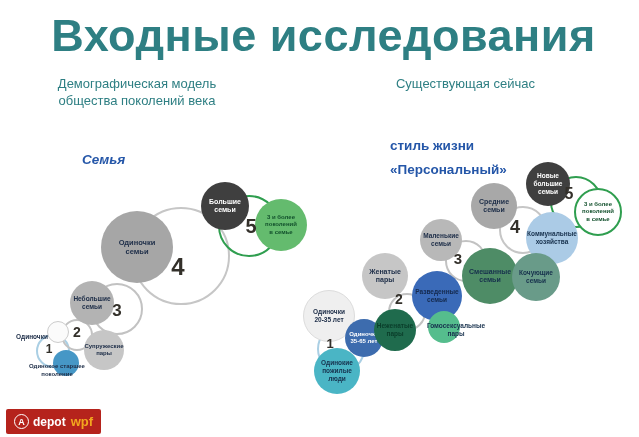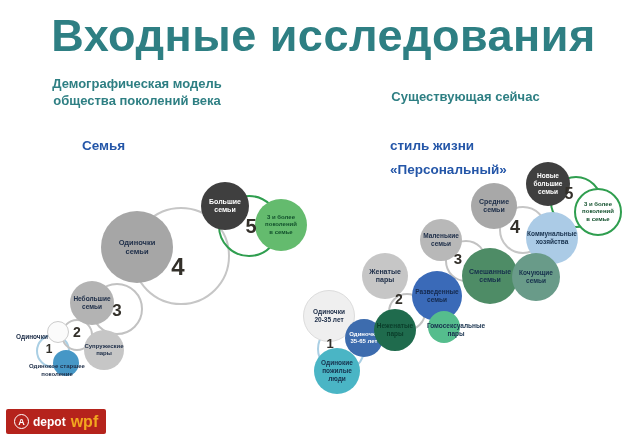--- a/index.html
+++ b/index.html
@@ -16,7 +16,7 @@
     font-size:45px;font-weight:bold;color:var(--teal);letter-spacing:.5px;
   }
   .col-head{
-    position:absolute;font-size:13px;font-weight:bold;color:var(--teal);
+    position:absolute;font-size:13px;font-weight:normal;color:var(--teal);
     text-align:center;line-height:1.3;
   }
   .col-head.left{left:32px;top:76px;width:210px;}

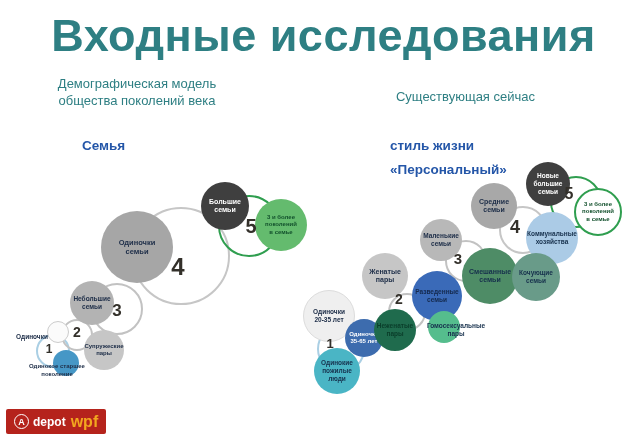--- a/index.html
+++ b/index.html
@@ -20,7 +20,7 @@
     text-align:center;line-height:1.3;
   }
   .col-head.left{left:32px;top:76px;width:210px;}
-  .col-head.right{left:368px;top:89px;width:195px;}
+  .col-head.right{left:368px;top:76px;width:195px;}
   .sub{position:absolute;font-weight:bold;color:var(--blue);font-size:13.5px;}
   .sub.left-sub{left:82px;top:138px;}
   .sub.right-sub{left:390px;top:134px;line-height:1.75;}

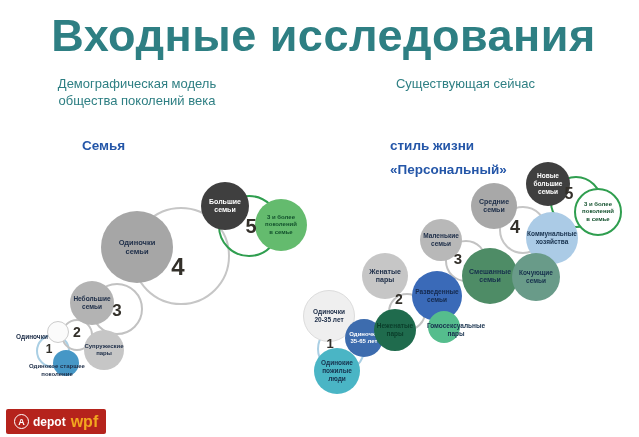--- a/index.html
+++ b/index.html
@@ -22,7 +22,7 @@
   .col-head.left{left:32px;top:76px;width:210px;}
   .col-head.right{left:368px;top:76px;width:195px;}
   .sub{position:absolute;font-weight:bold;color:var(--blue);font-size:13.5px;}
-  .sub.left-sub{left:82px;top:138px;}
+  .sub.left-sub{left:82px;top:152px;font-style:italic;}
   .sub.right-sub{left:390px;top:134px;line-height:1.75;}
   #diagram{position:absolute;inset:0;}
   .bubble{

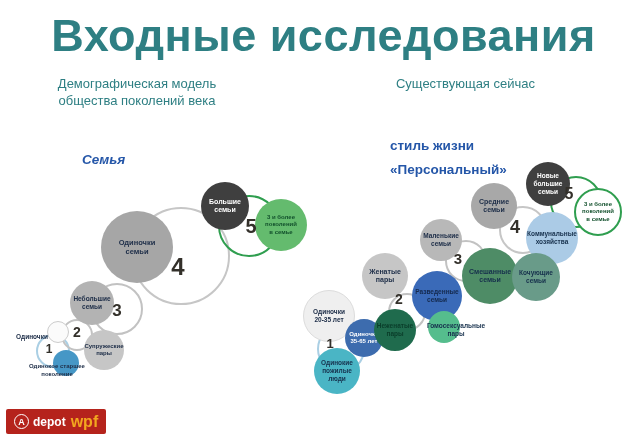--- a/index.html
+++ b/index.html
@@ -48,7 +48,7 @@
     color:#fff;font-size:9px;font-weight:bold;display:flex;align-items:center;justify-content:center;
   }
   .logo-main{color:#fff;font-weight:bold;font-size:12px;}
-  .logo-accent{color:var(--logo-accent);font-weight:bold;font-size:16px;margin-left:1px;}
+  .logo-accent{color:var(--logo-accent);font-weight:bold;font-size:13px;margin-left:1px;}
 </style>
 </head>
 <body>

